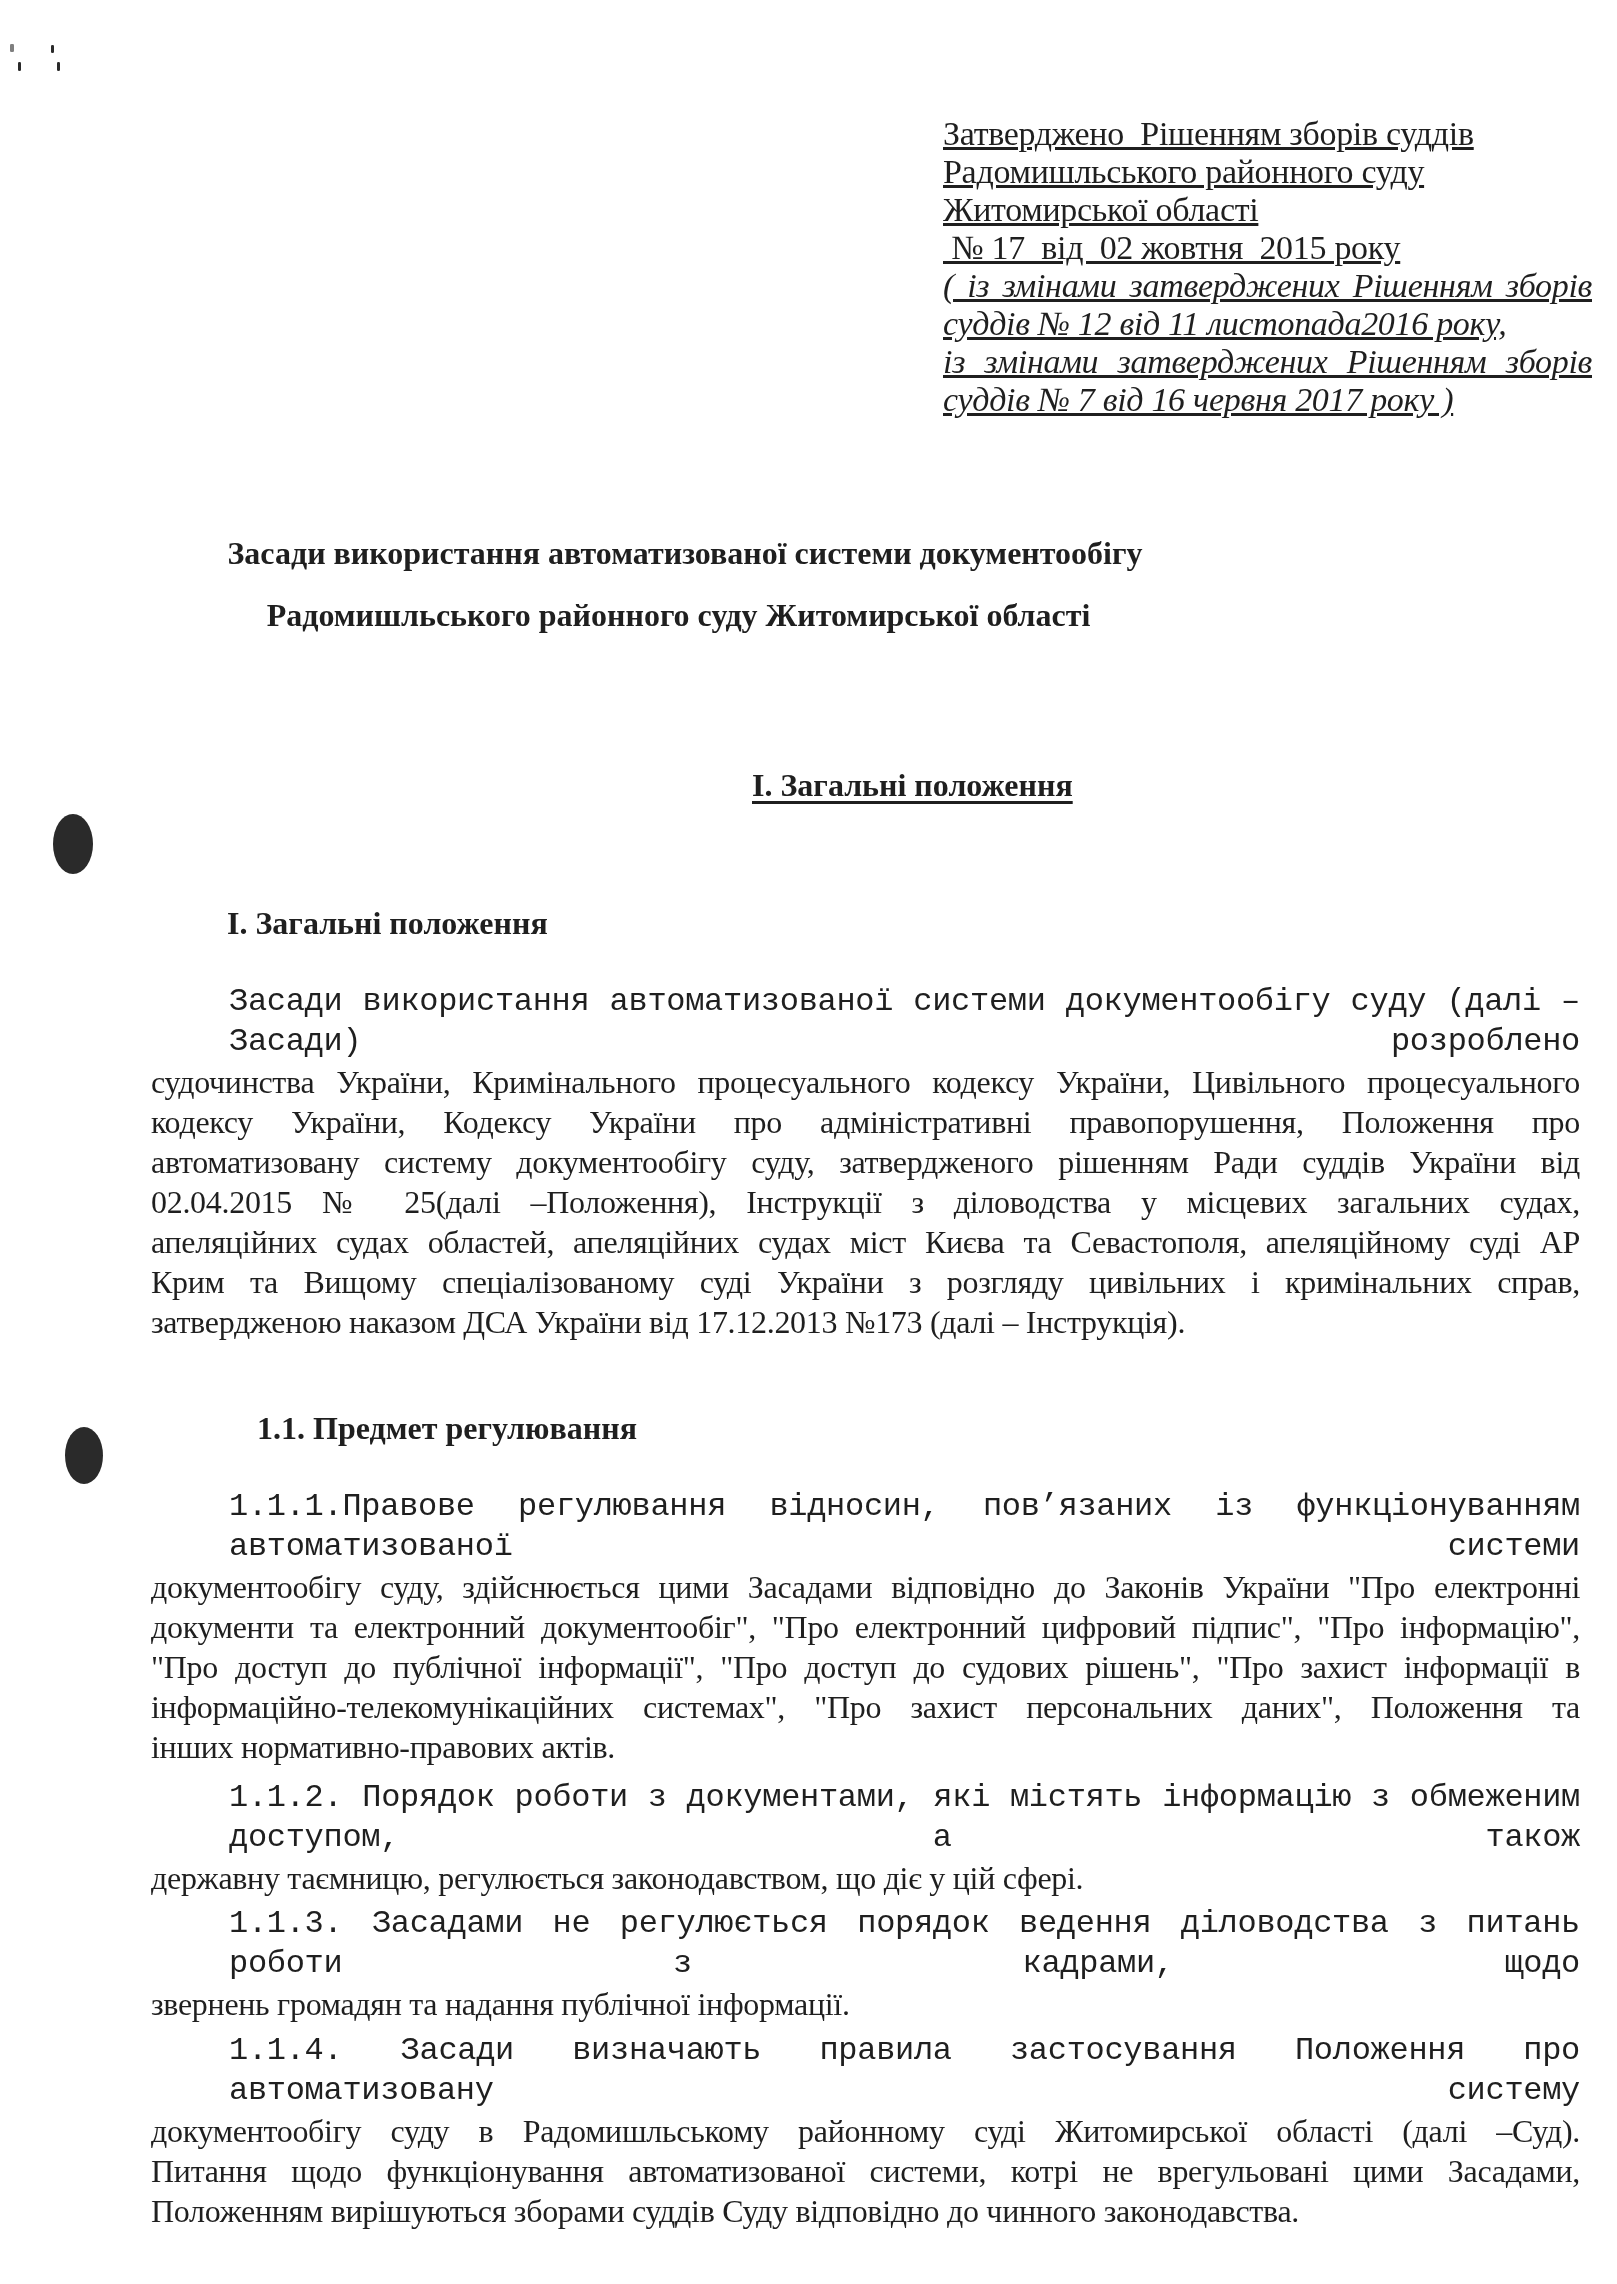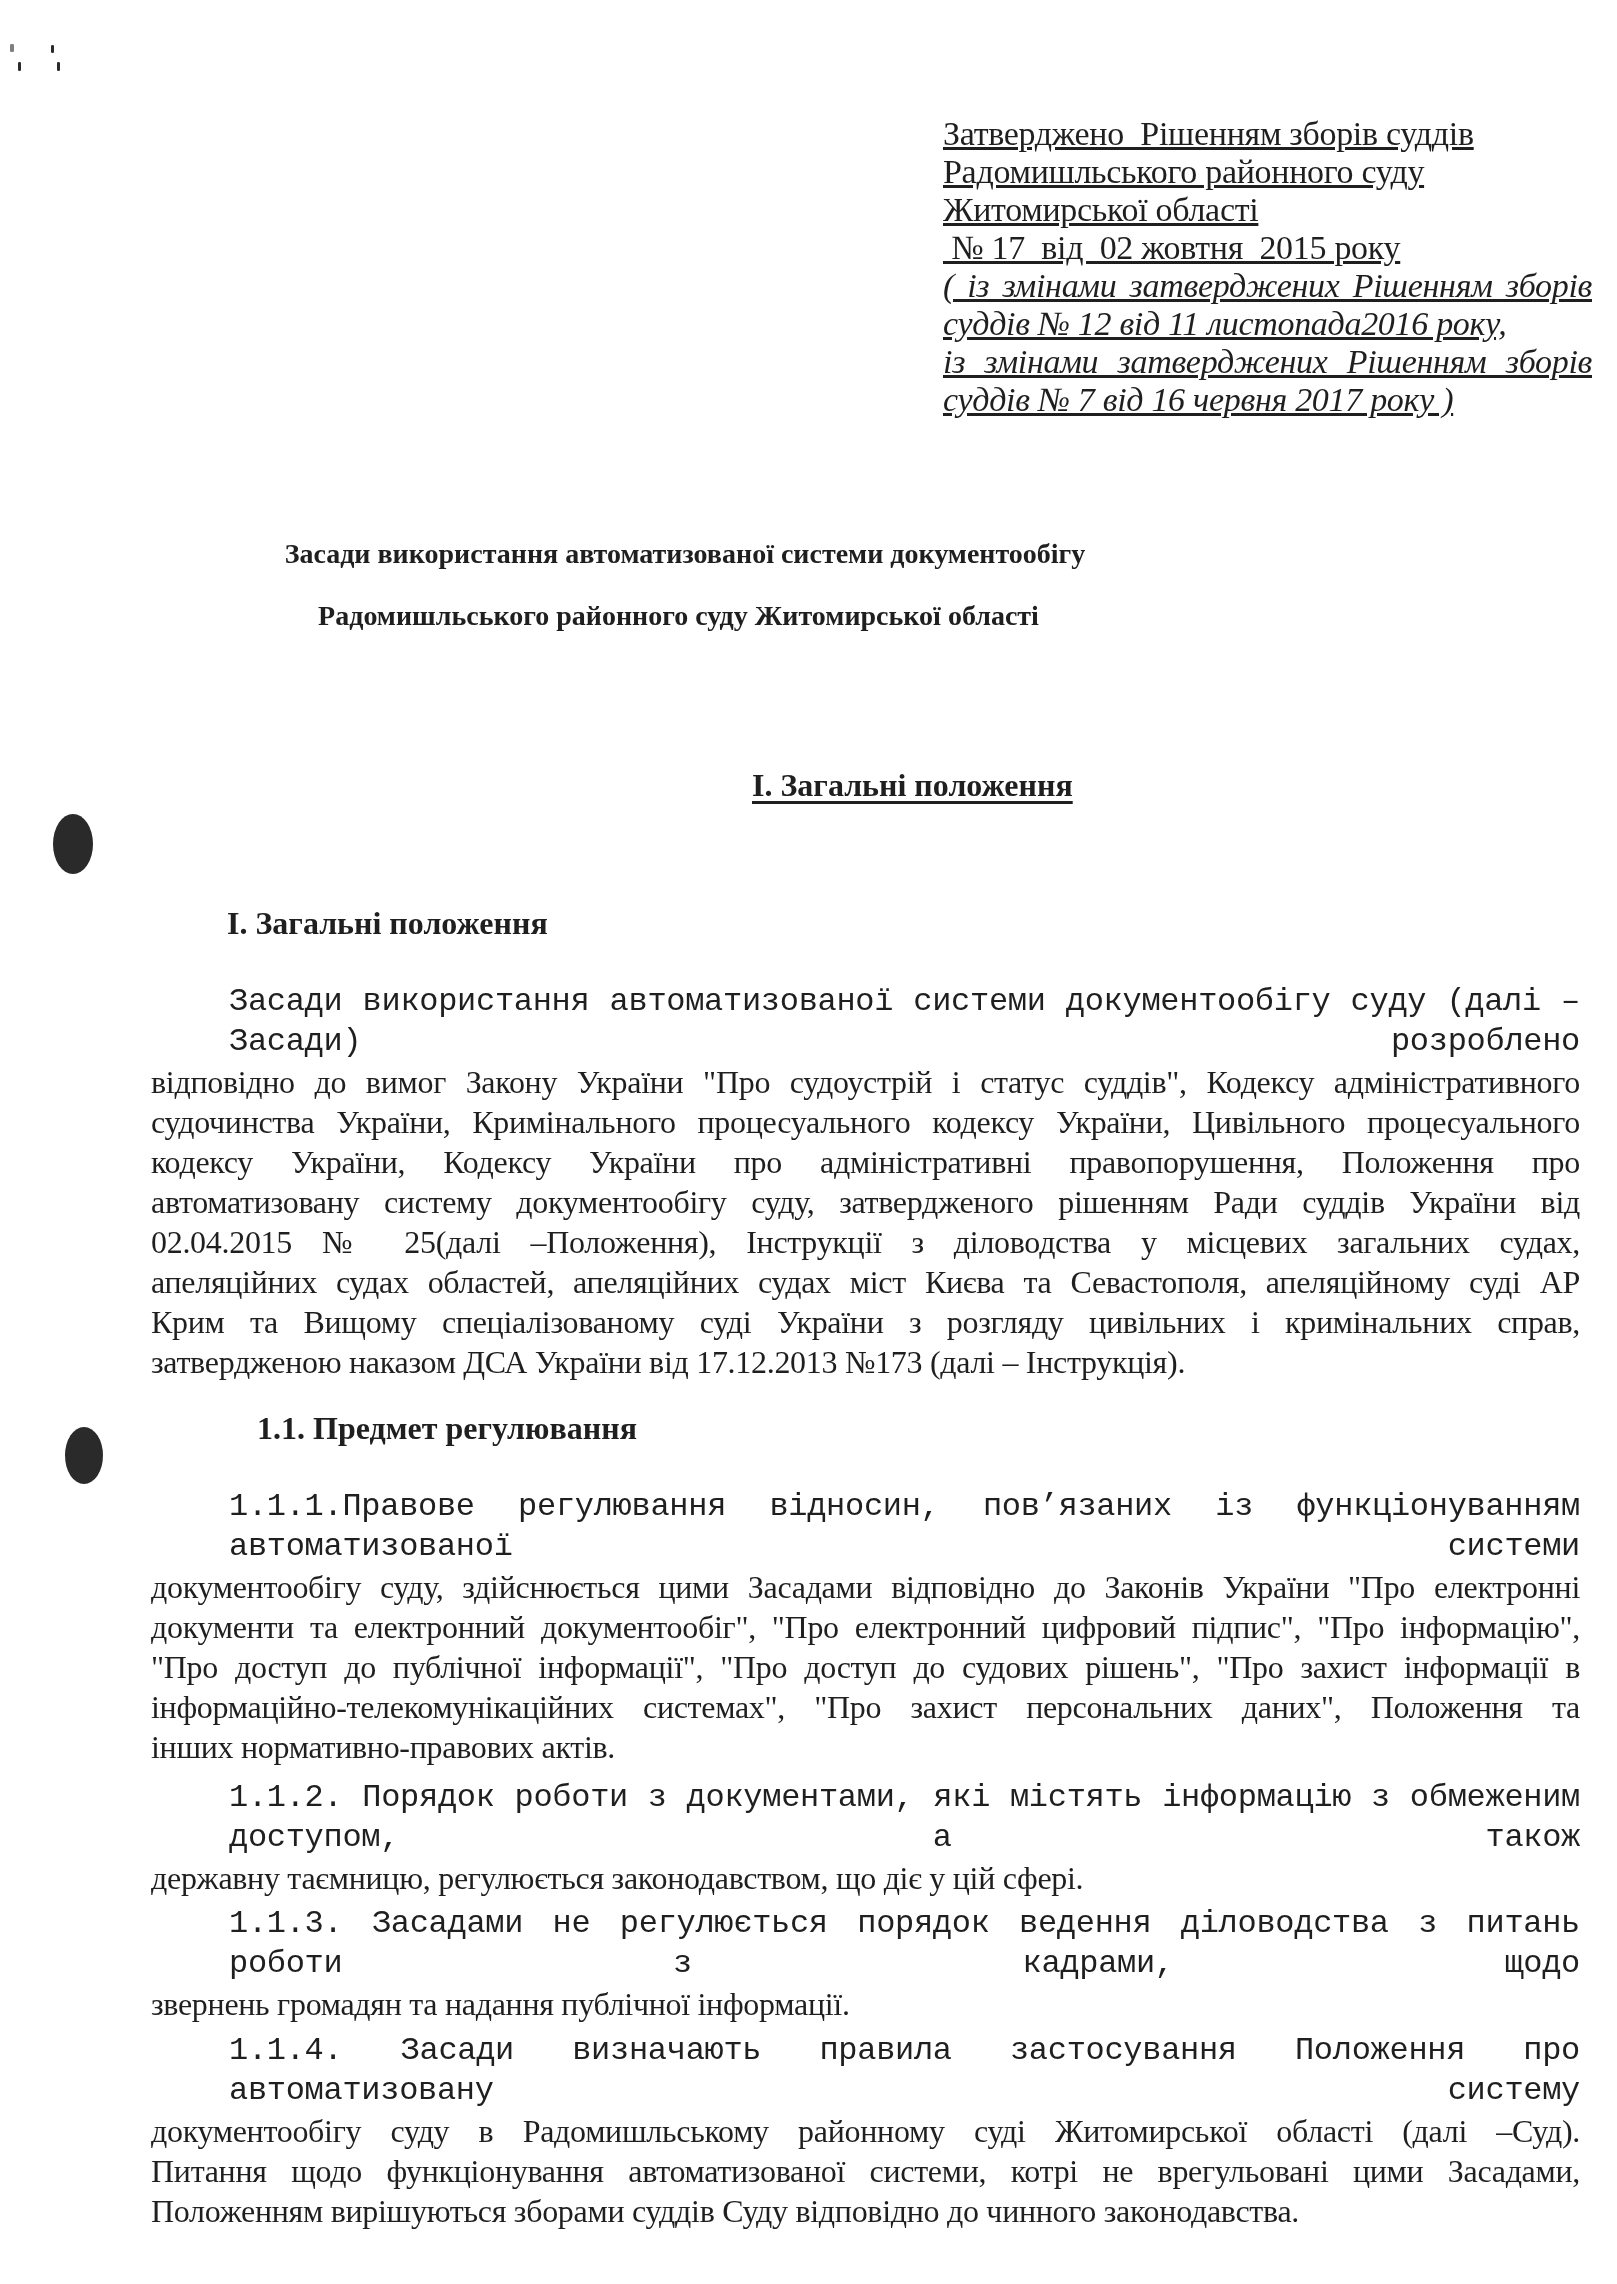--- a/index.html
+++ b/index.html
@@ -18,7 +18,7 @@
     .approval .just { text-align: justify; text-align-last: justify; white-space: normal; }
     .title {
       position: absolute; left: 0; width: 1286px; text-align: center;
-      font-weight: bold; font-size: 28px; line-height: 39px;
+      font-weight: bold; font-size: 32px; line-height: 39px;
     }
     .title1 { top: 534px; padding-left: 84px; box-sizing: border-box; }
     .title2 { top: 596px; padding-left: 71px; box-sizing: border-box; }

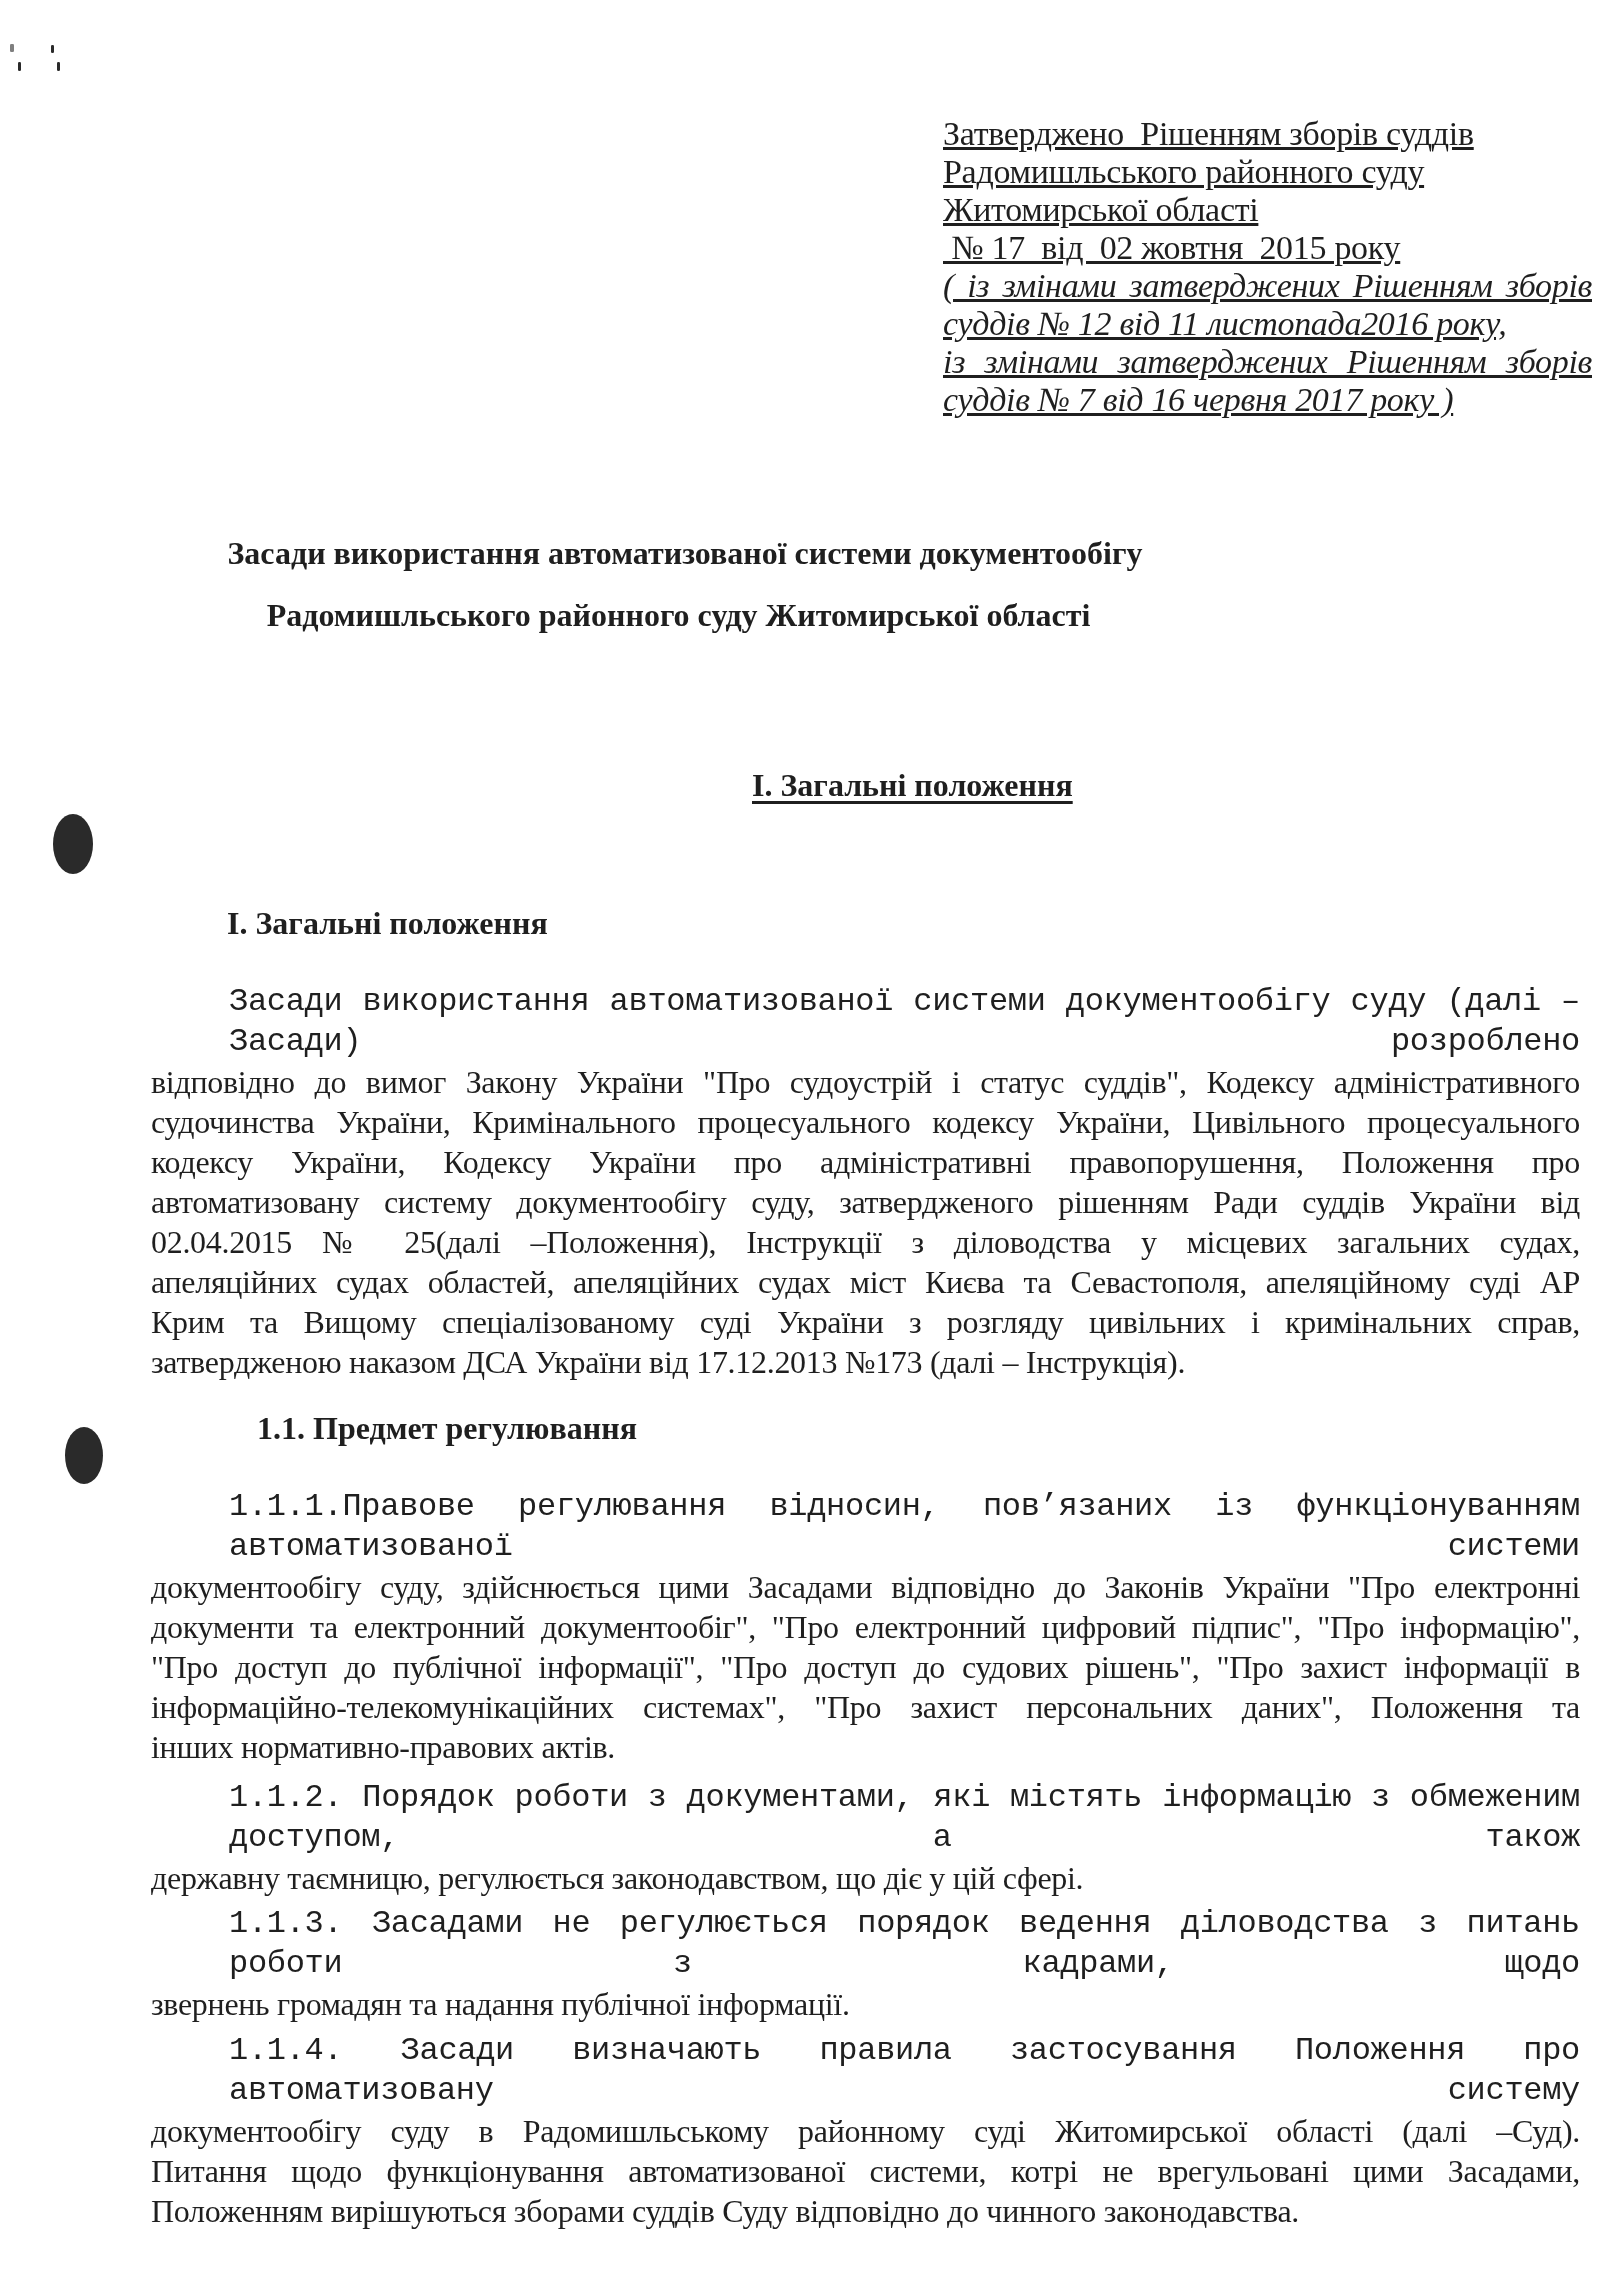--- a/index.html
+++ b/index.html
@@ -70,7 +70,6 @@
 
 <div class="para" style="top:982px;">
   <span class="l first">Засади використання автоматизованої системи документообігу суду (далі – Засади) розроблено</span>
-  <span class="l">відповідно до вимог Закону України "Про судоустрій і статус суддів", Кодексу адміністративного</span>
   <span class="l">судочинства України, Кримінального процесуального кодексу України, Цивільного процесуального</span>
   <span class="l">кодексу України, Кодексу України про адміністративні правопорушення, Положення про</span>
   <span class="l">автоматизовану систему документообігу суду, затвердженого рішенням Ради суддів України від</span>

